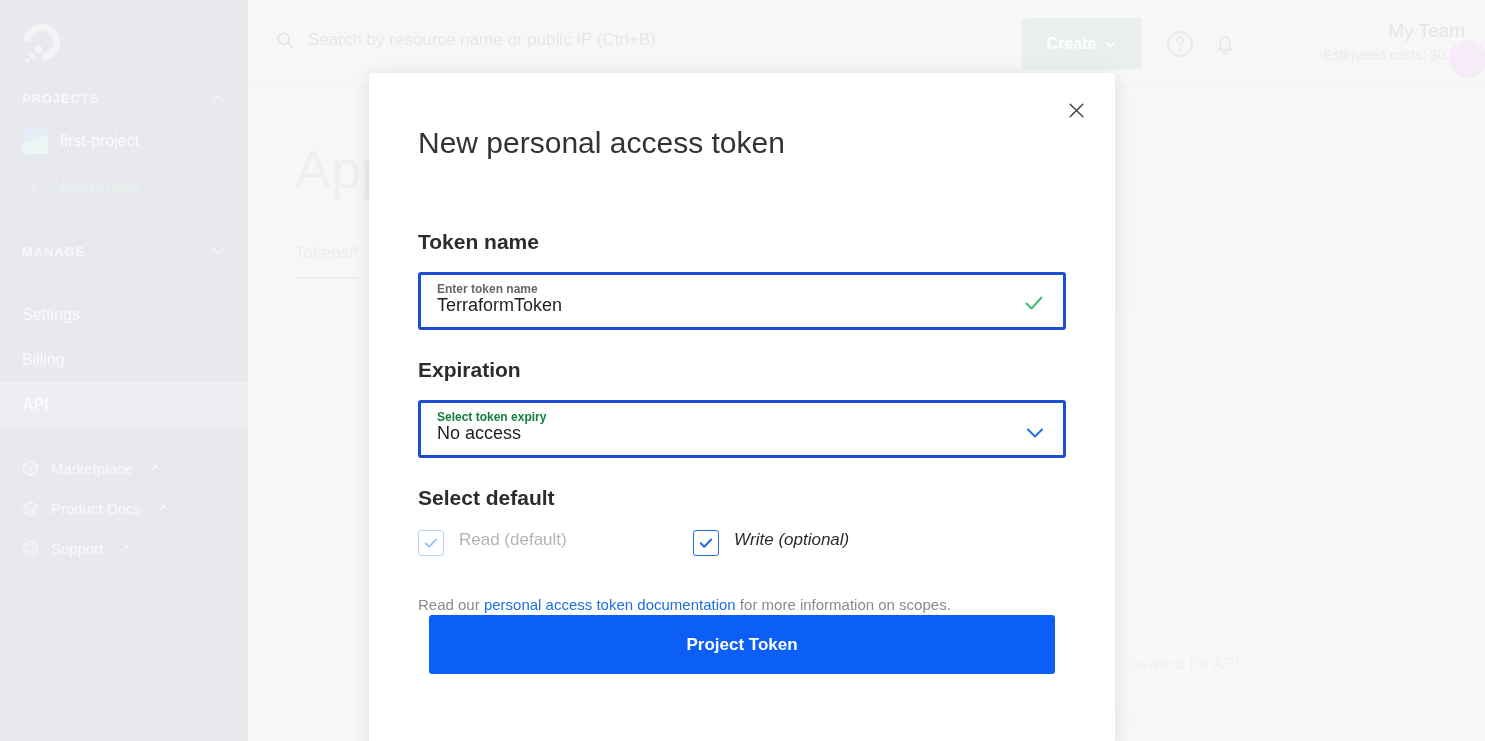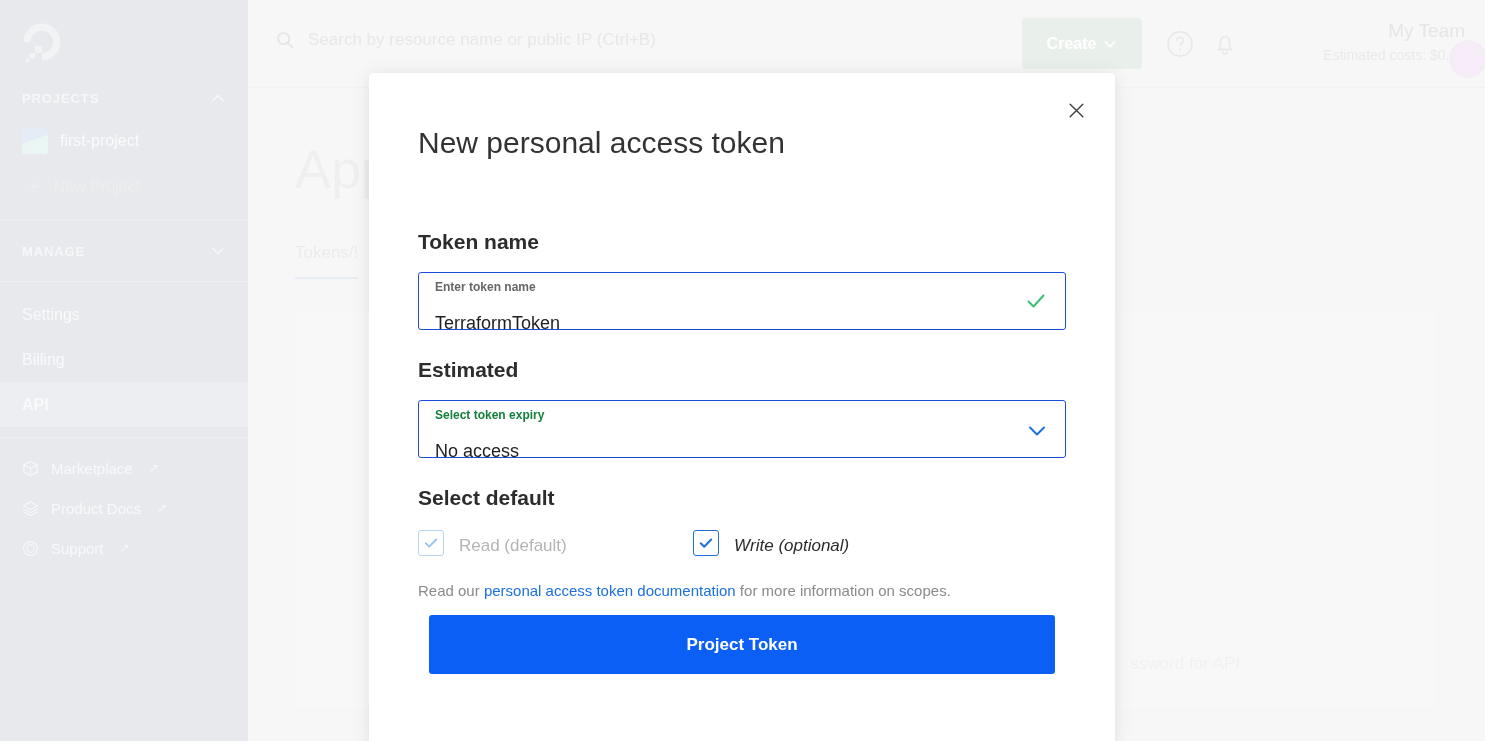--- a/index.html
+++ b/index.html
@@ -160,7 +160,7 @@
   .field {
     position: absolute; left: 49px;
     width: 648px; height: 58px;
-    border: 1px solid #1d4ed8;
+    border: 3px solid #1d4ed8;
     border-radius: 3px;
     background: #fff;
   }

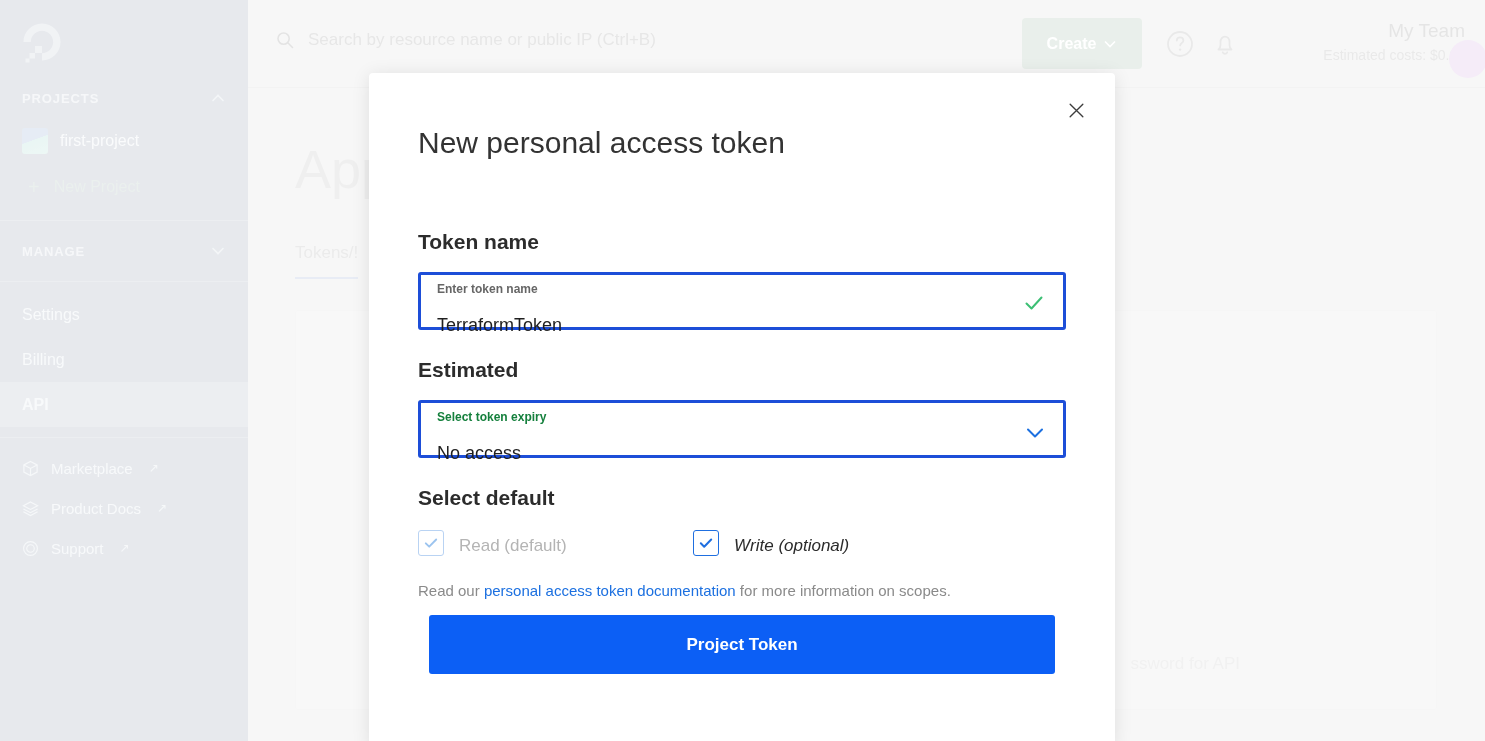--- a/index.html
+++ b/index.html
@@ -172,7 +172,7 @@
   }
   .field-label.muted { color: #15803d; }
   .field-value {
-    position: absolute; left: 16px; top: 40px;
+    position: absolute; left: 16px; top: 20px;
     font-size: 18px; color: #1f1f1f;
   }
   .field-check {

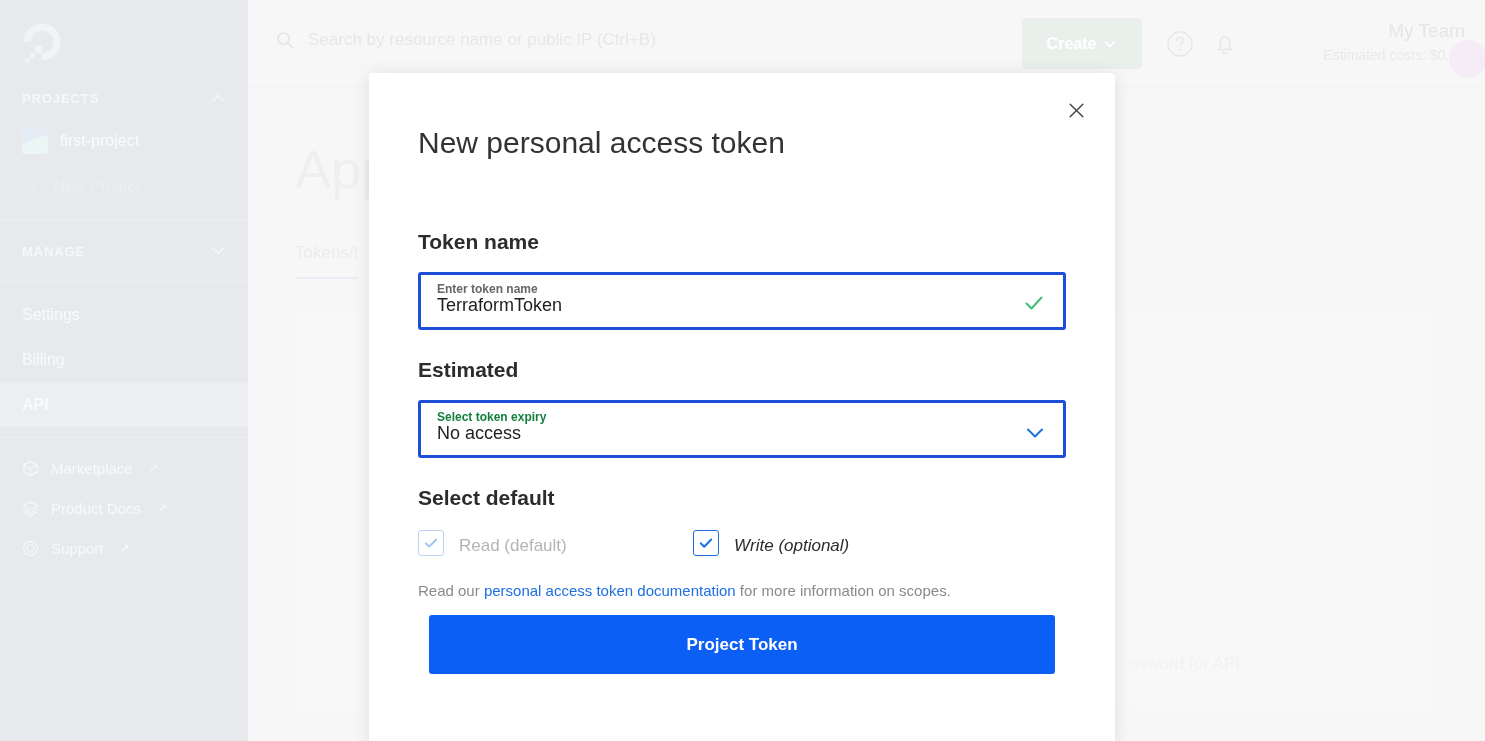--- a/index.html
+++ b/index.html
@@ -370,7 +370,7 @@
       </svg>
     </div>
 
-    <div class="sec-label s2">Estimated</div>
+    <div class="sec-label s2">Expiration</div>
     <div class="field f2">
       <span class="field-label muted">Select token expiry</span>
       <span class="field-value">No access</span>

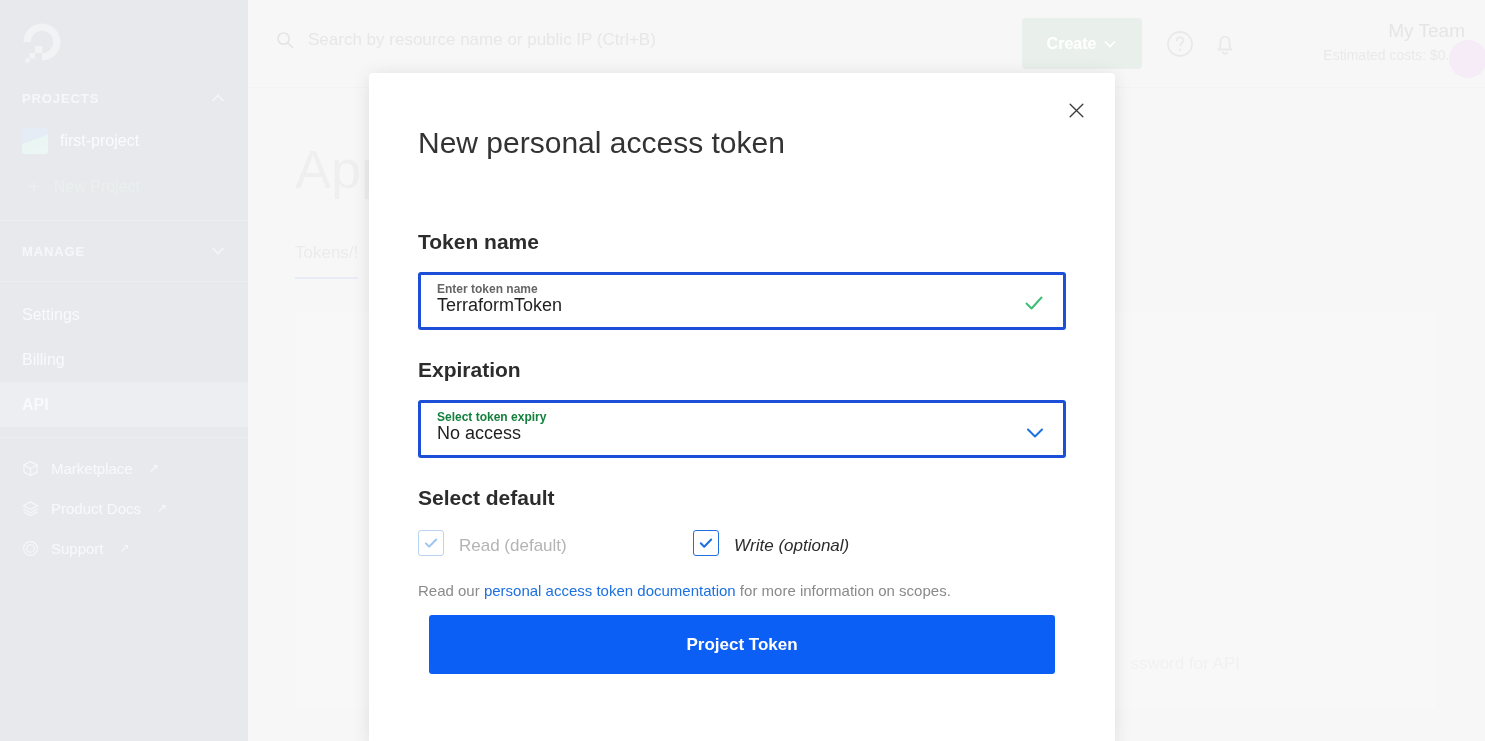--- a/index.html
+++ b/index.html
@@ -187,7 +187,7 @@
   
   .scope-row { position: absolute; left: 49px; top: 457px; width: 648px; height: 36px; }
   .scope {
-    position: absolute; display: flex; align-items: flex-end; gap: 15px;
+    position: absolute; display: flex; align-items: flex-start; gap: 15px;
   }
   .scope.read { left: 0; }
   .scope.write { left: 275px; font-style: italic; }

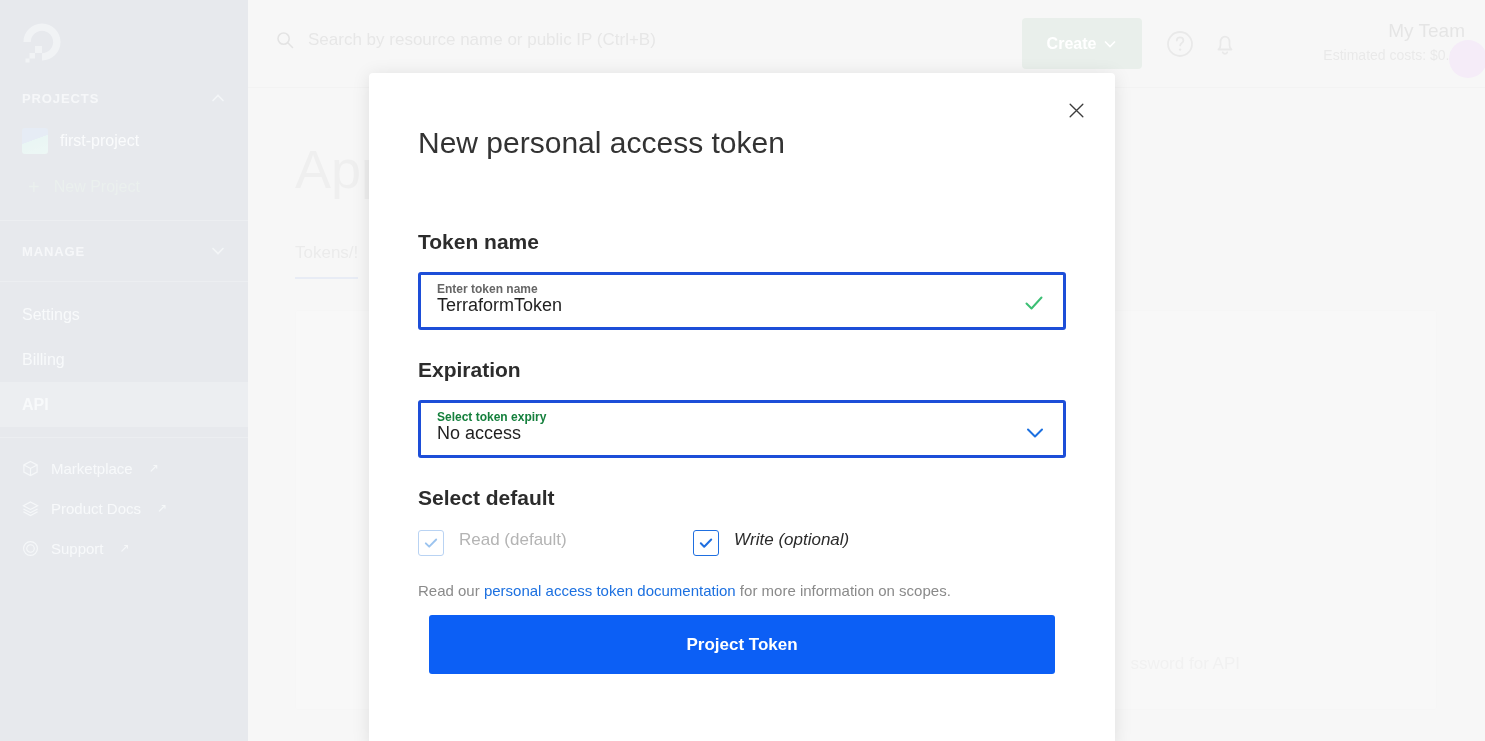--- a/index.html
+++ b/index.html
@@ -203,7 +203,7 @@
   .scope-text.muted { color: #b4b4b4; }
 
   .hint {
-    position: absolute; left: 49px; top: 509px;
+    position: absolute; left: 49px; top: 523px;
     font-size: 15px; color: #8a8a8a;
   }
   .hint a { color: #1c70e0; text-decoration: none; }

